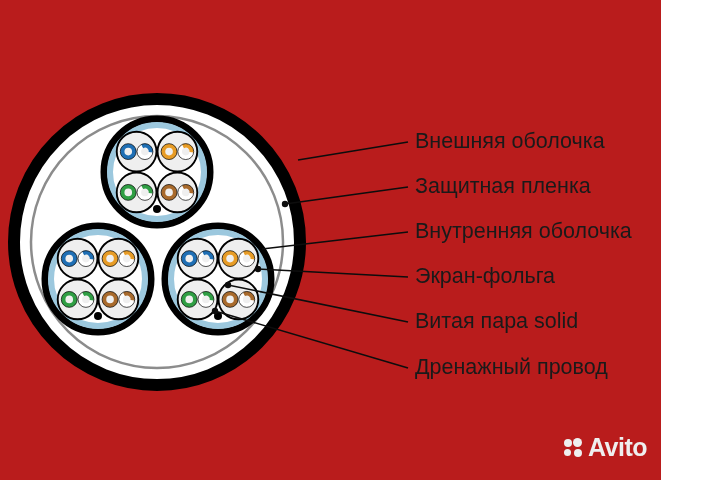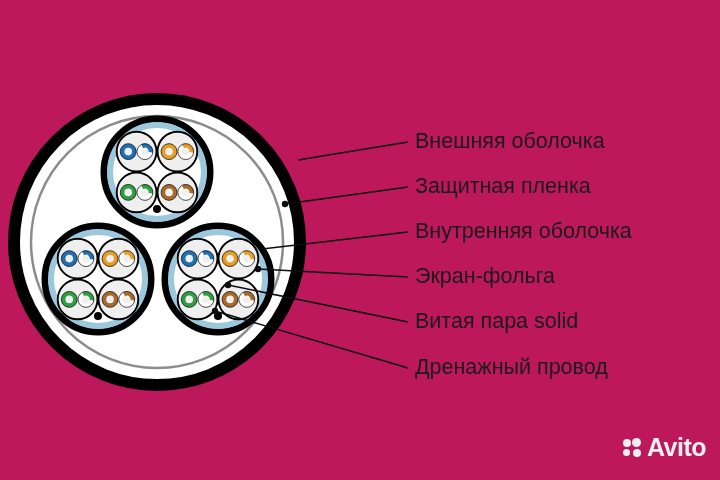--- a/index.html
+++ b/index.html
@@ -9,9 +9,9 @@
   }
   #page {
     position: relative;
-    width: 720px;
+    width: 661px;
     height: 480px;
-    background: #be185d;
+    background: #b91c1c;
     overflow: hidden;
     font-family: "Liberation Sans", "DejaVu Sans", sans-serif;
   }

